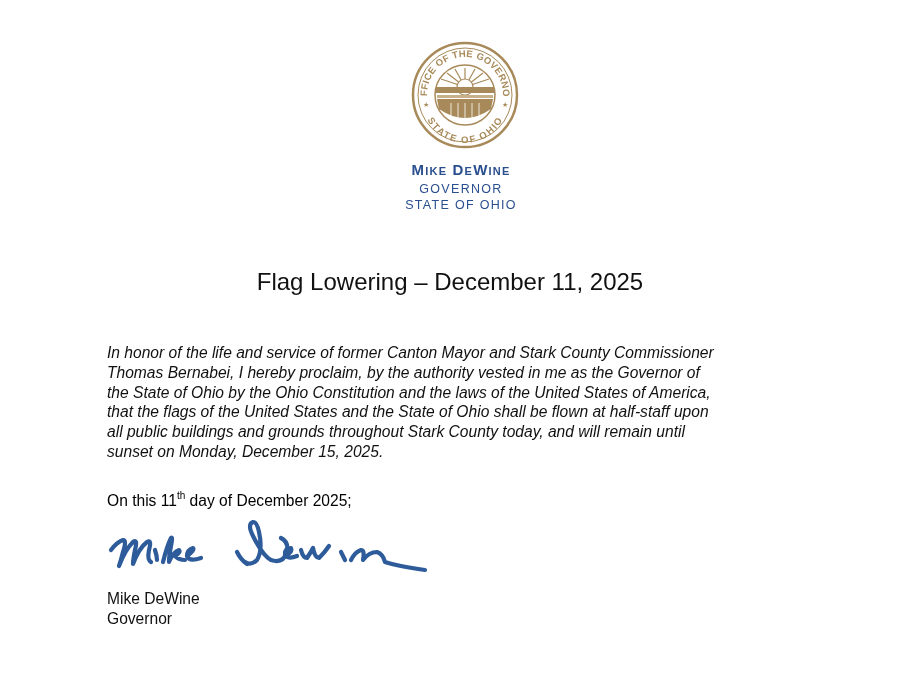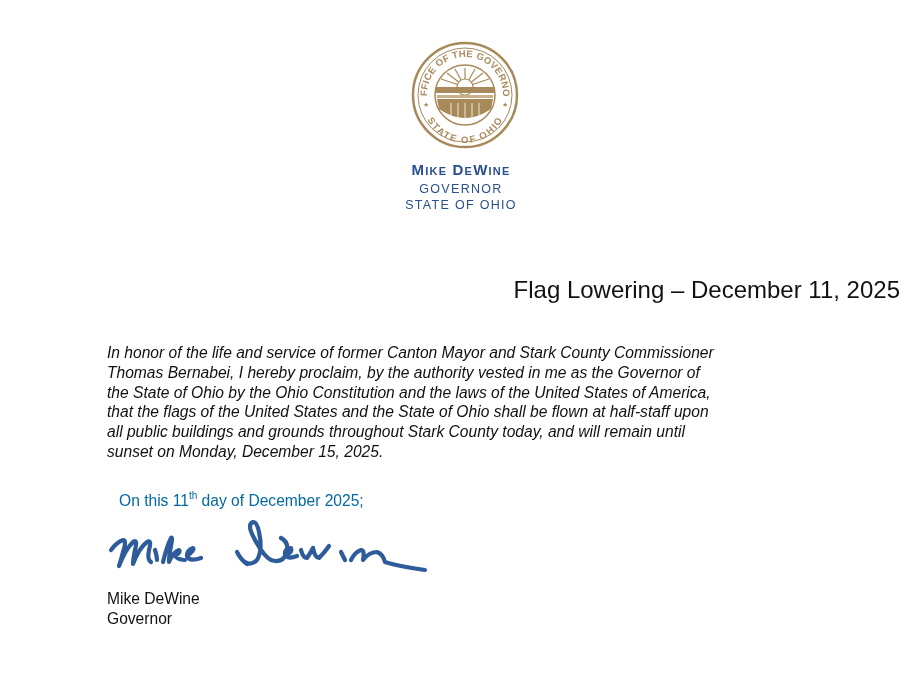--- a/index.html
+++ b/index.html
@@ -52,10 +52,9 @@
     left: 0;
     width: 900px;
     top: 268px;
-    text-align: right;
+    text-align: center;
     font-size: 24px;
     color: #111;
-    margin-top: 8px;
   }
   .body-text {
     position: absolute;

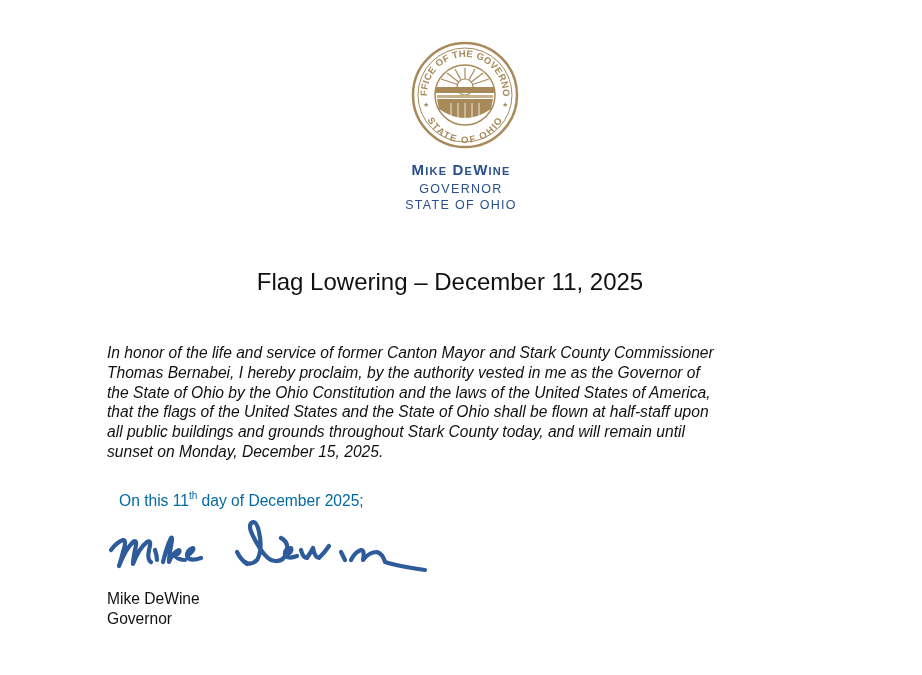--- a/index.html
+++ b/index.html
@@ -72,8 +72,7 @@
     left: 107px;
     top: 491px;
     font-size: 15.6px;
-    color: #0369a1;
-    margin-left: 12px;
+    color: #000000;
   }
   .dated sup { font-size: 10px; position: relative; top: -1px; }
   .signature {

